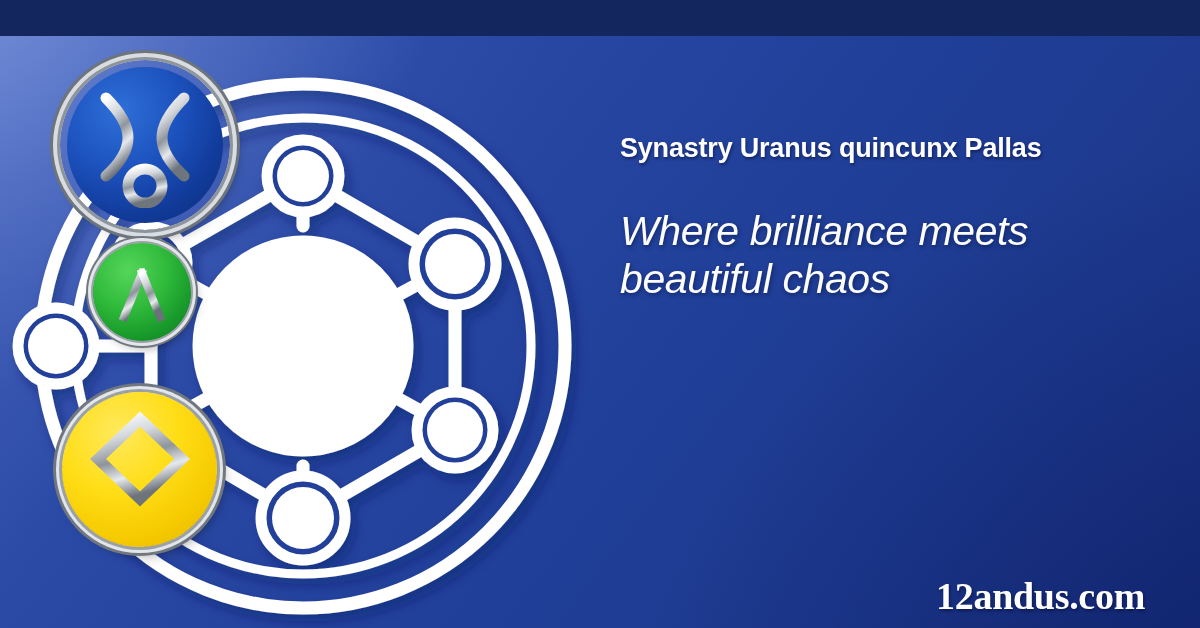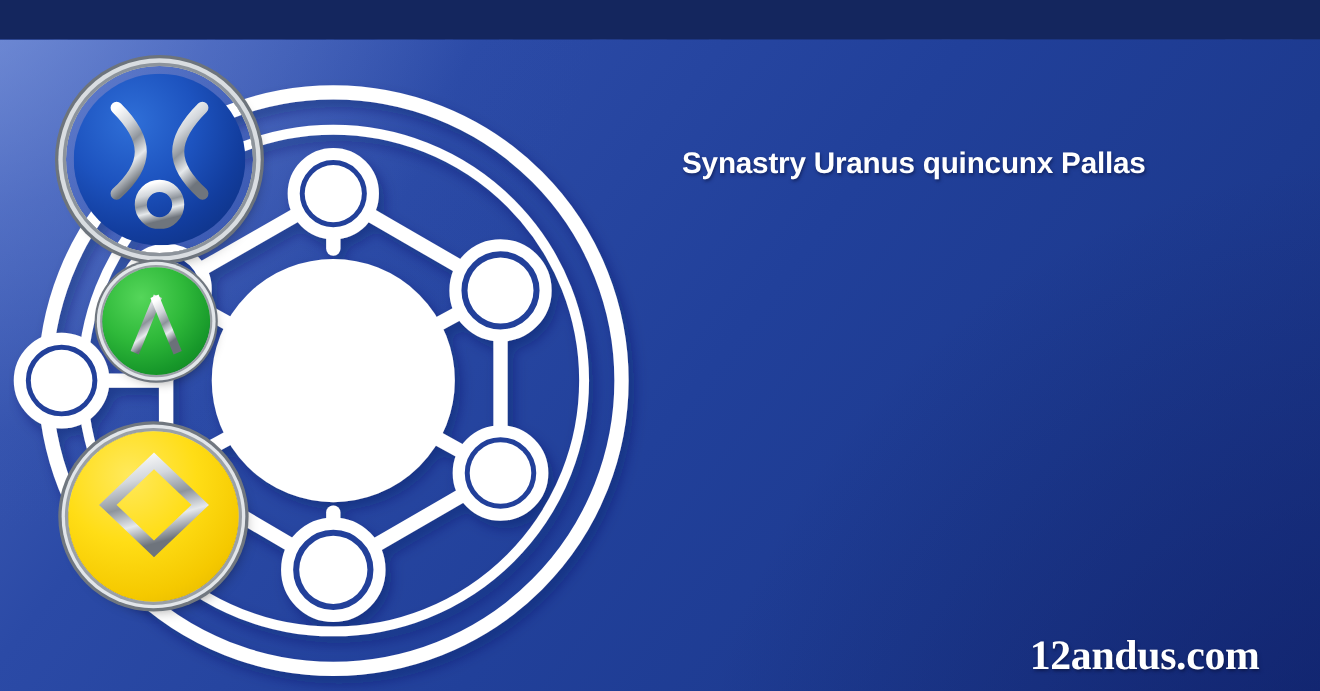--- a/index.html
+++ b/index.html
@@ -332,6 +332,10 @@
 
   <div class="text-block">
     <h1 class="headline">Synastry Uranus quincunx Pallas</h1>
+    <p class="subhead">
+      <span class="line">Where brilliance meets</span>
+      <span class="line">beautiful chaos</span>
+    </p>
   </div>
 
   <div class="brand">12andus.com</div>

